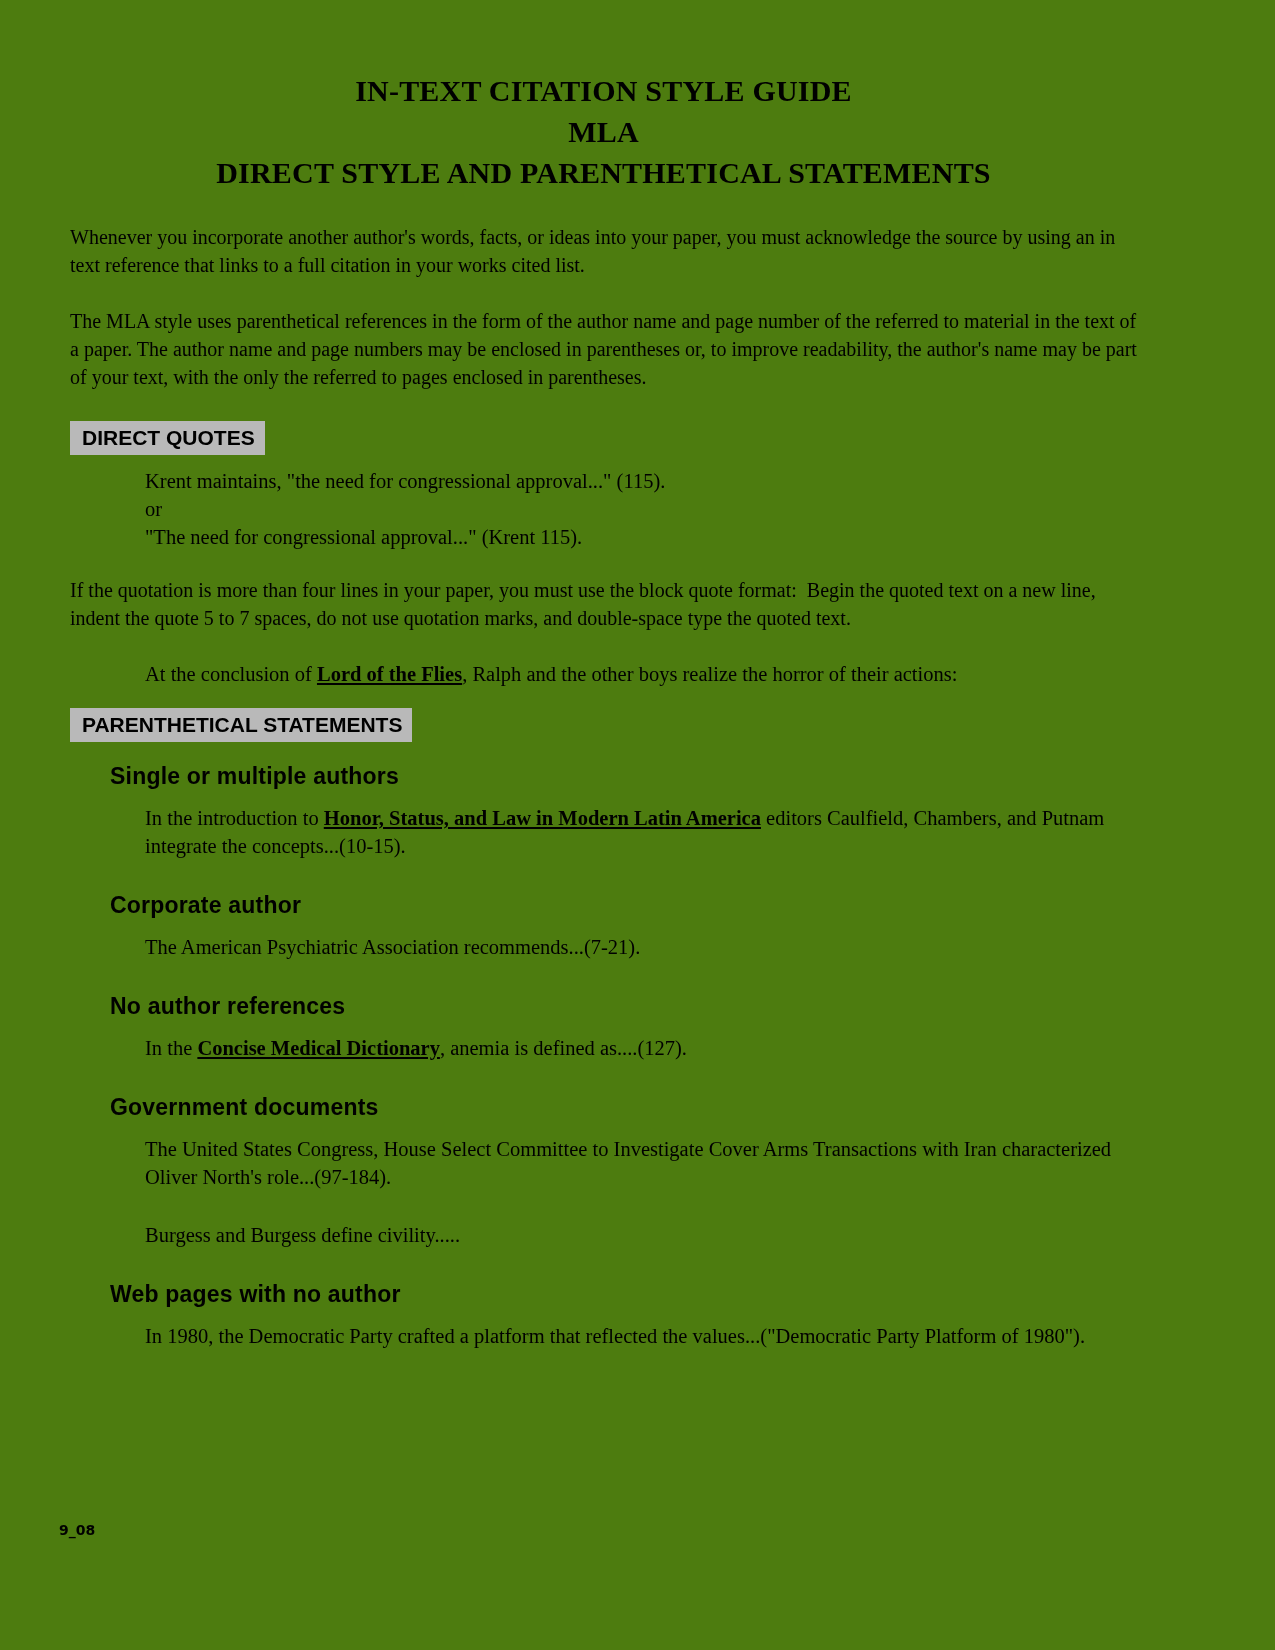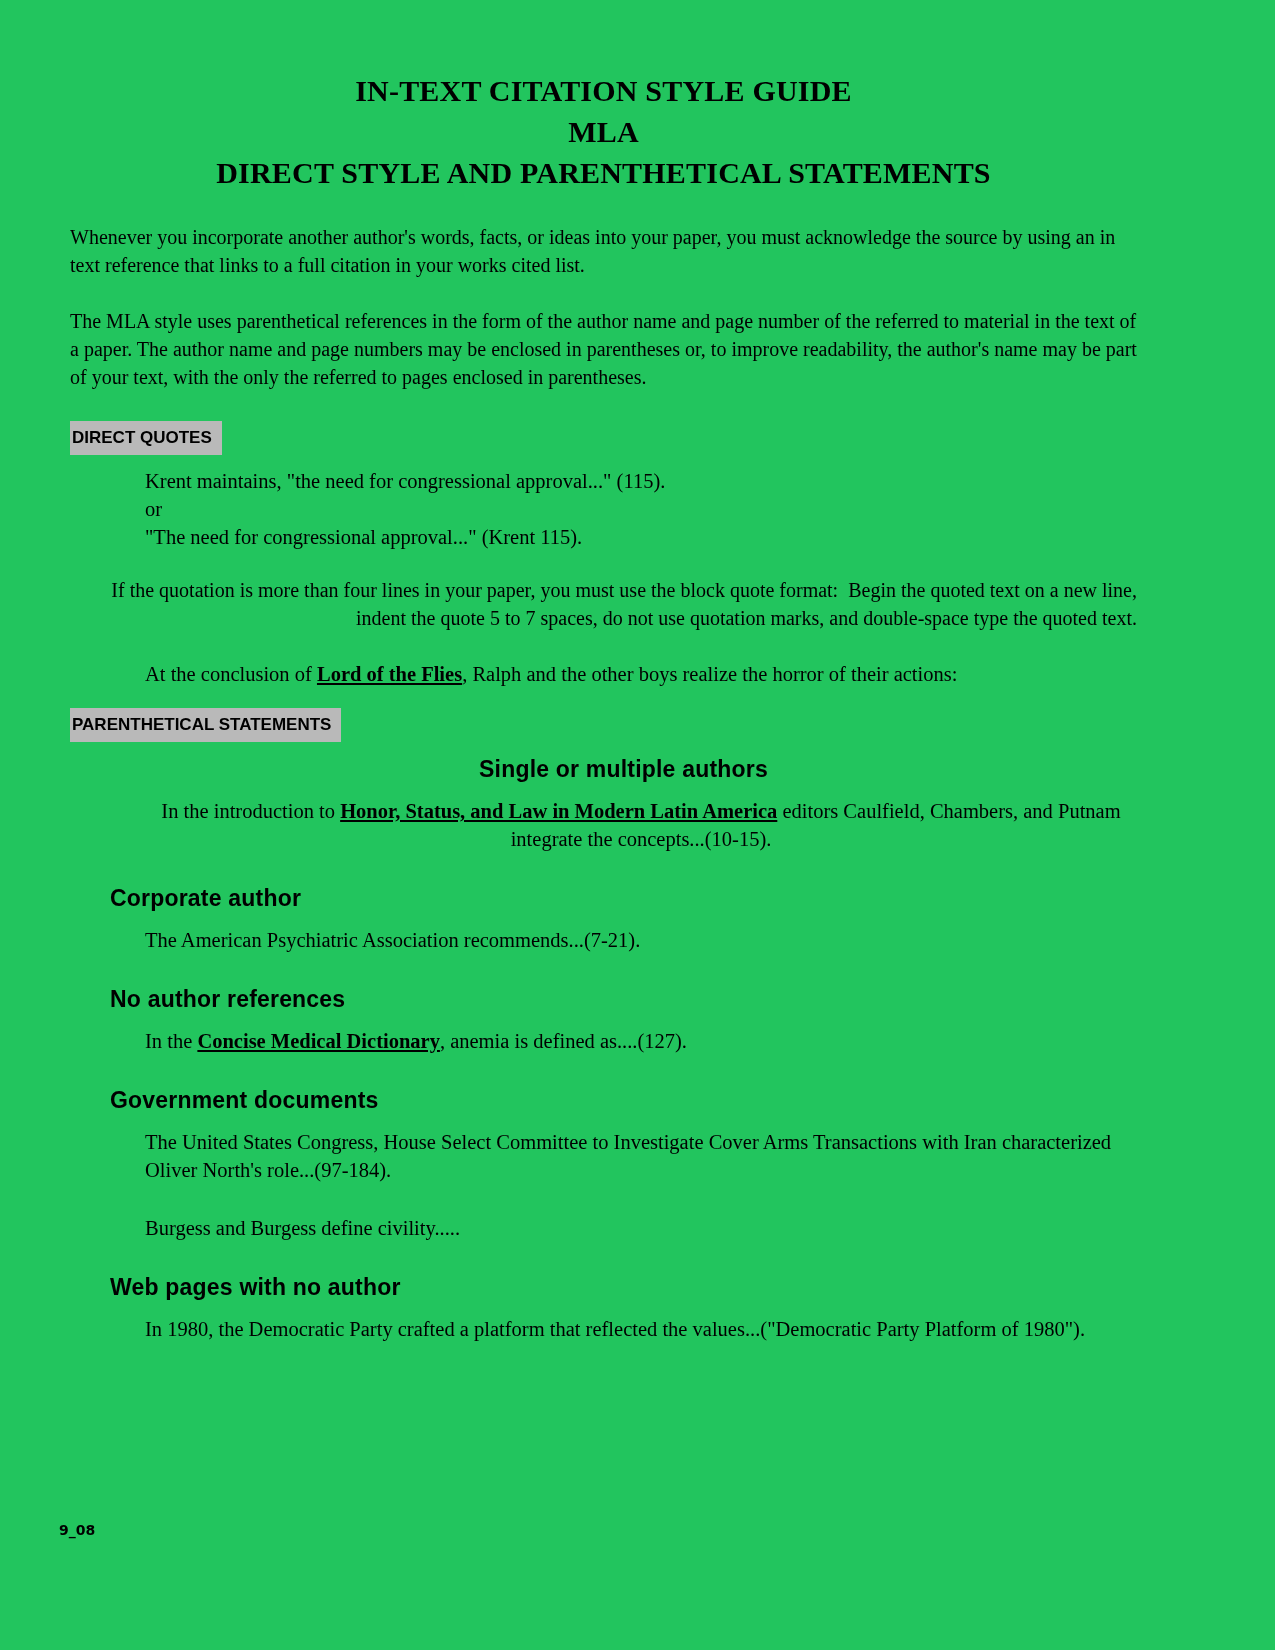--- a/index.html
+++ b/index.html
@@ -11,7 +11,7 @@
     position: relative;
     width: 1275px;
     height: 1650px;
-    background: #22c55e;
+    background: #4d7c0f;
     padding: 70px 138px 0 70px;
     color: var(--ink);
     font-family: "Liberation Serif", serif;

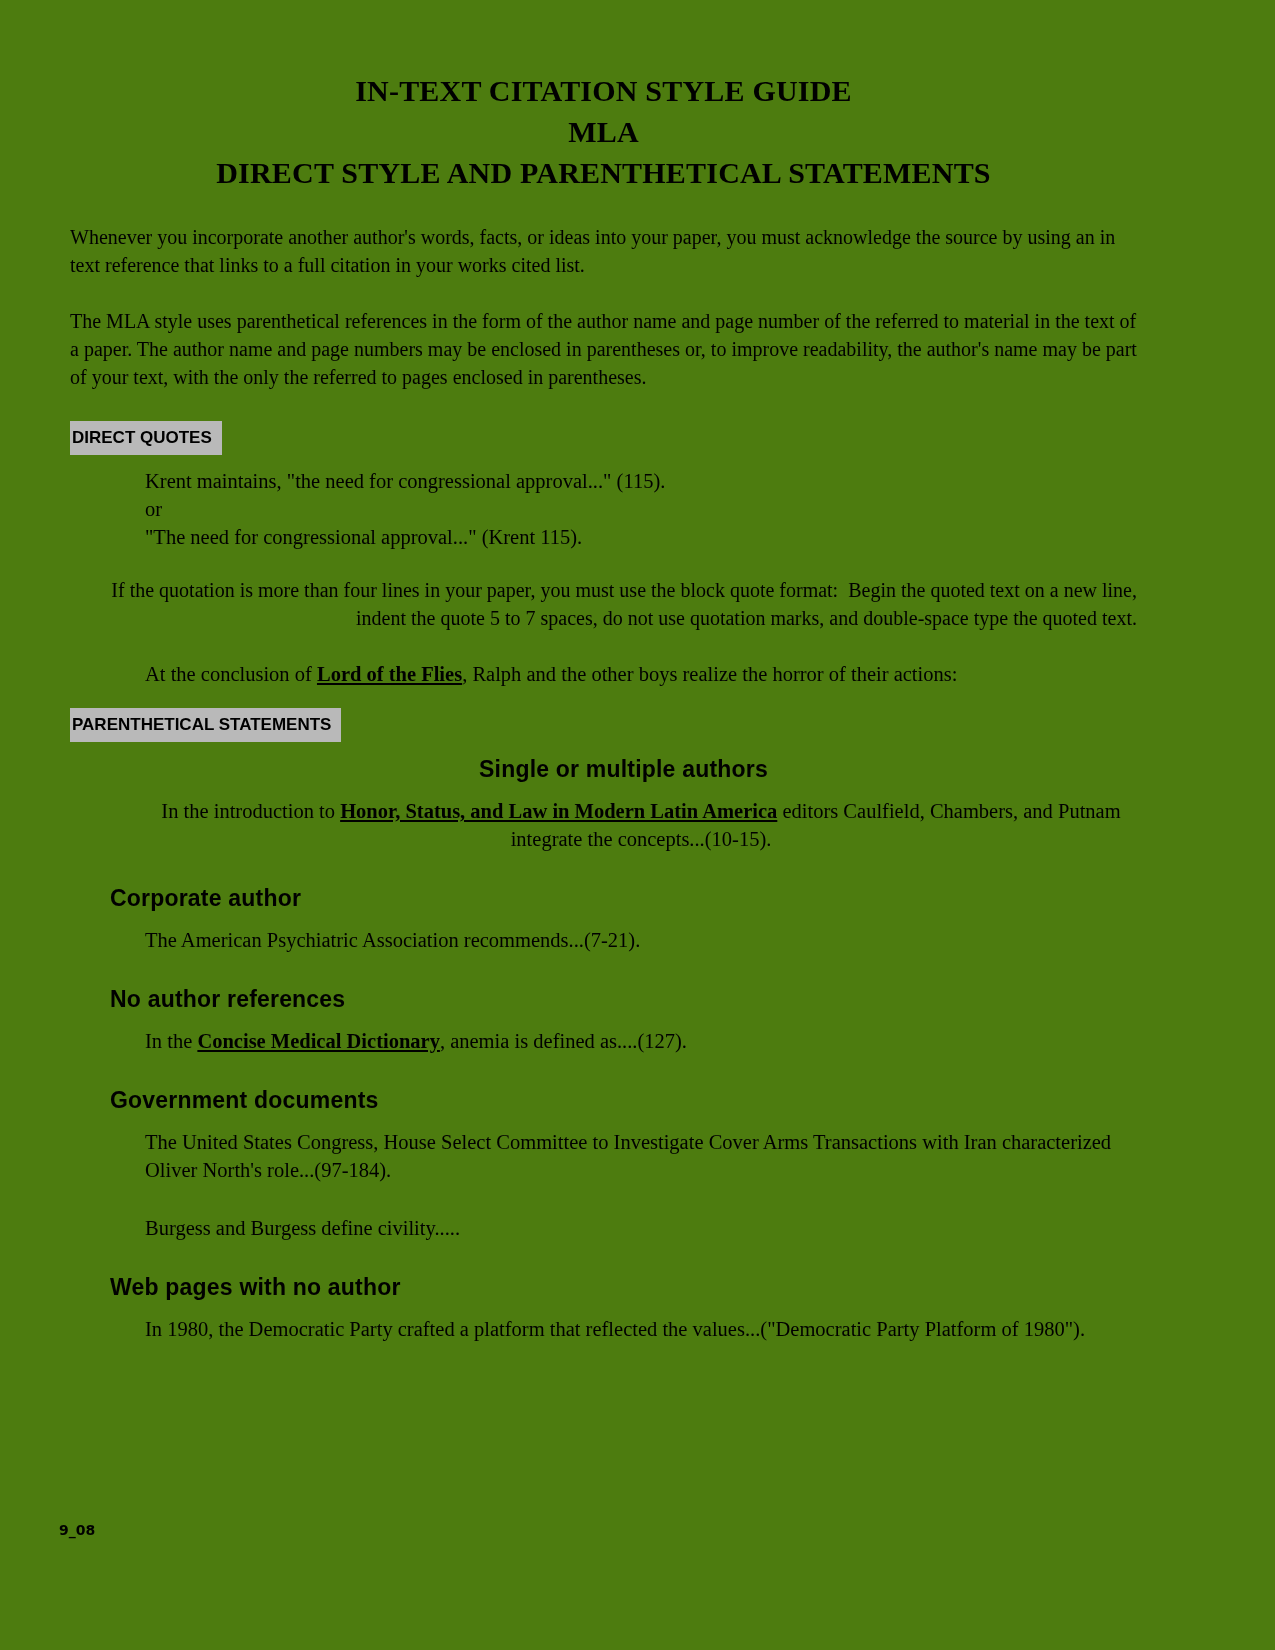--- a/index.html
+++ b/index.html
@@ -44,10 +44,10 @@
     display: inline-block;
     font-family: "Liberation Sans", sans-serif;
     font-weight: bold;
-    font-size: 17px;
+    font-size: 21px;
     line-height: 31px;
     background: var(--highlight);
-    padding: 1px 10px 2px 2px;
+    padding: 1px 10px 2px 12px;
   }
 
   

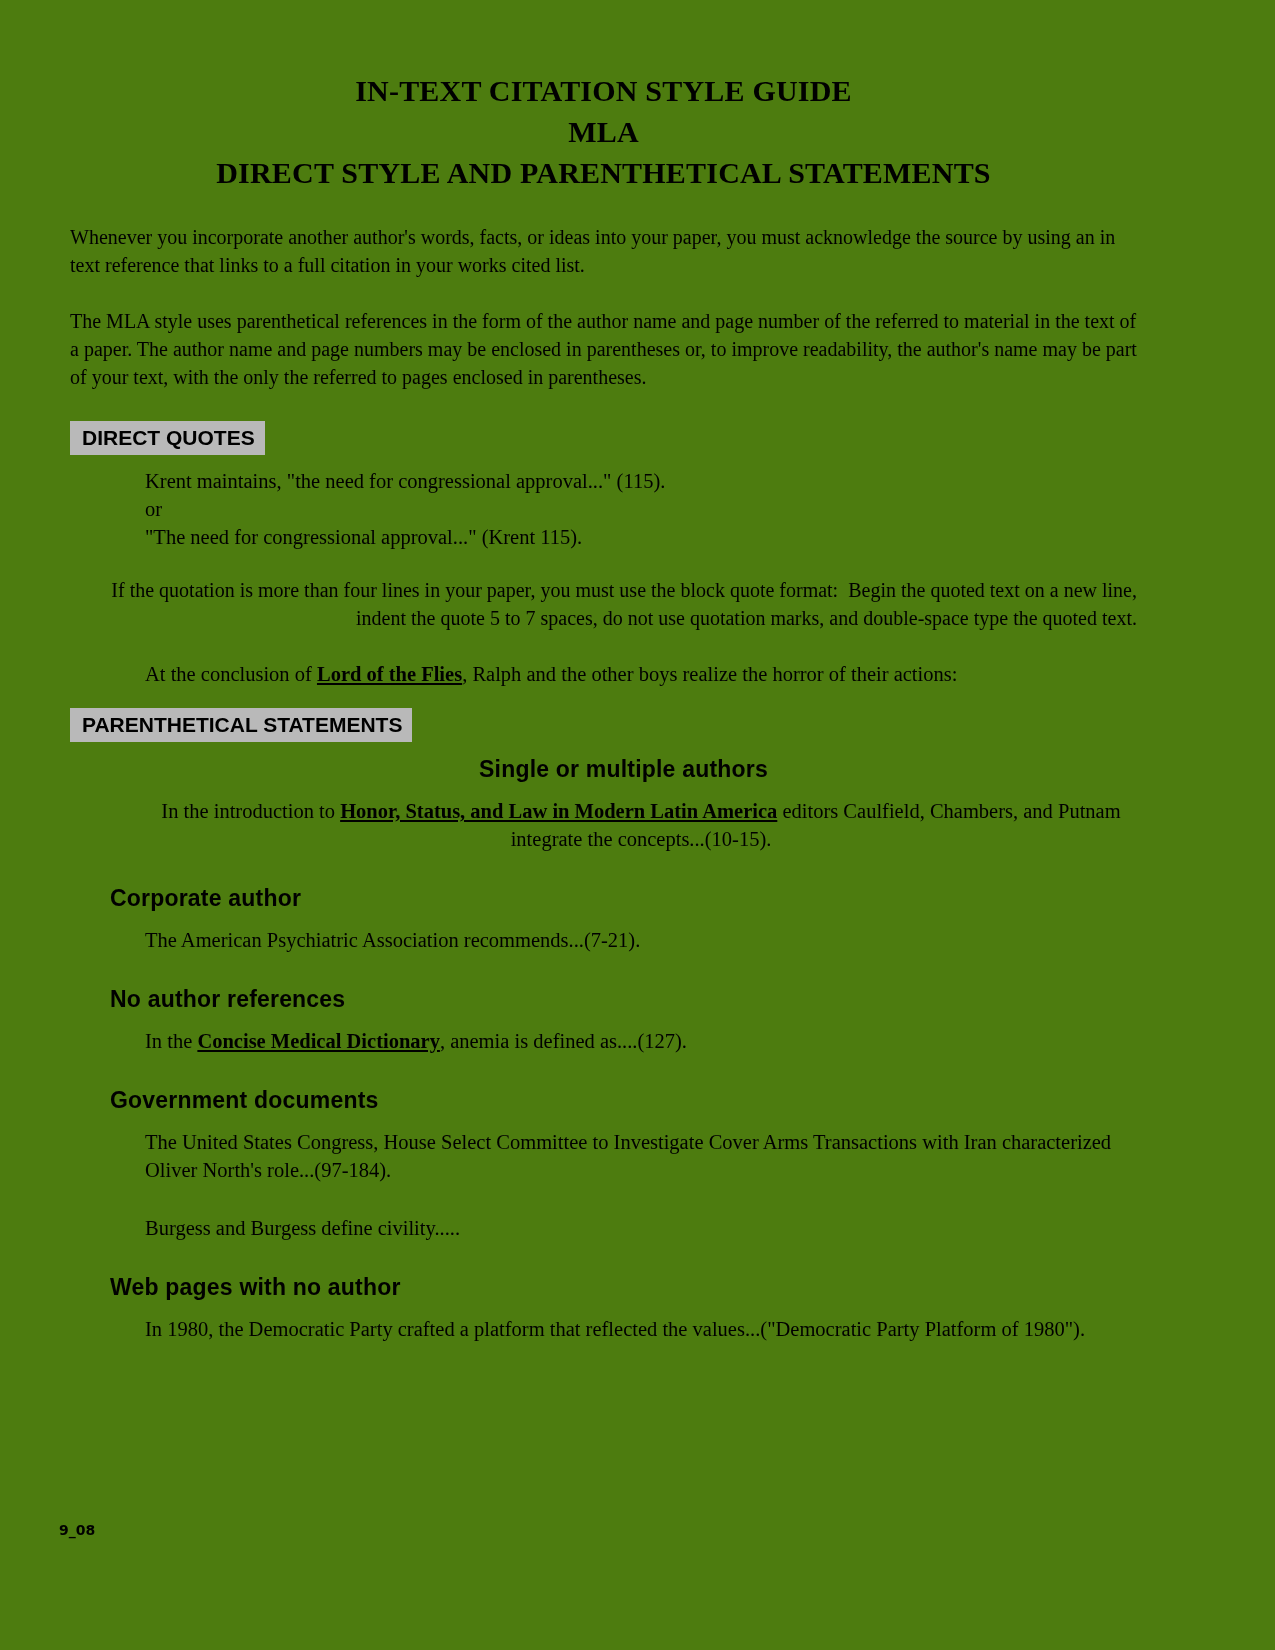--- a/index.html
+++ b/index.html
@@ -35,7 +35,7 @@
   }
   .p1 { margin-top: 30px; }
   .p2 { margin-top: 28px; }
-  .block-format-para { margin-top: 25px; text-align: right; }
+  .block-format-para { margin-top: 25px; }
 
   
   .section-heading-wrap { margin-top: 30px; }

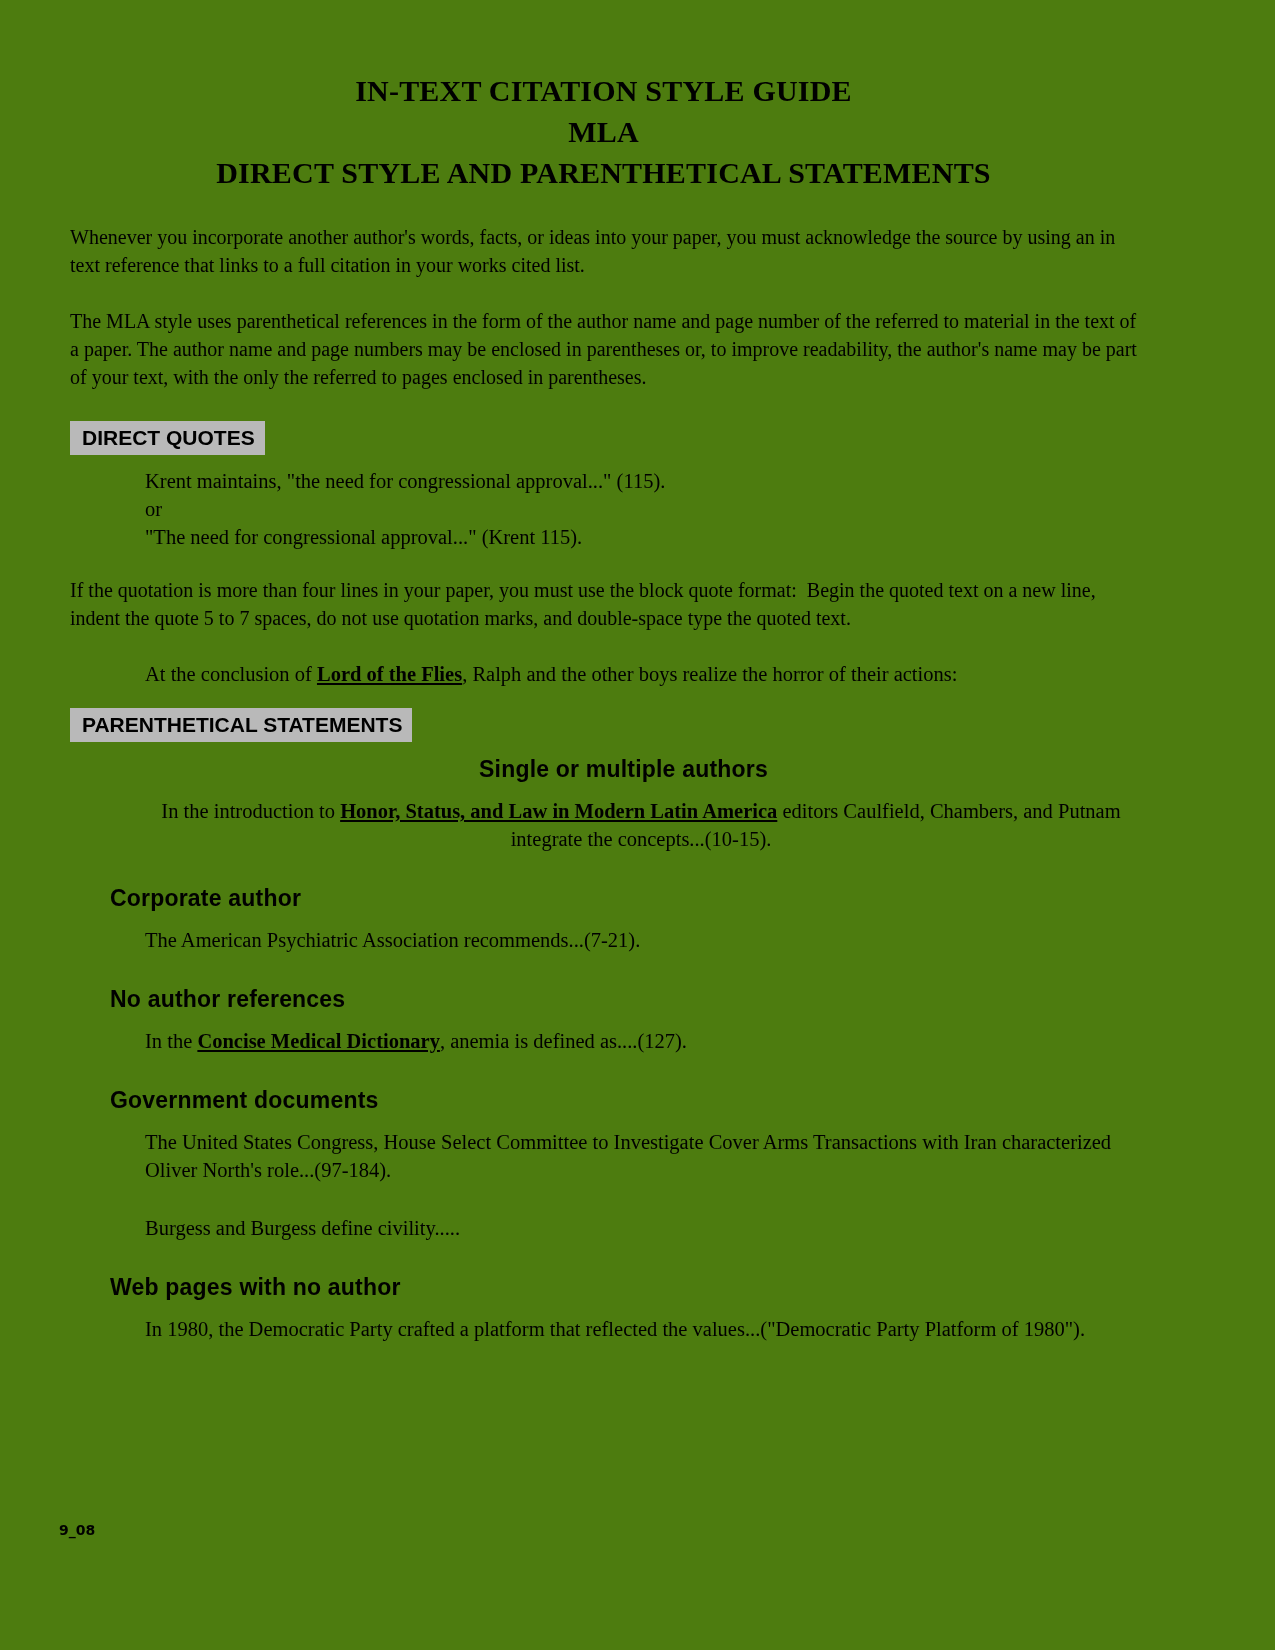--- a/index.html
+++ b/index.html
@@ -63,7 +63,7 @@
 
   
   .subsection { margin-top: 30px; }
-  .subsection.first { margin-top: 12px; text-align: center; }
+  .subsection.first { margin-top: 19px; }
   .subheading {
     font-family: "Liberation Sans", sans-serif;
     font-weight: bold;

